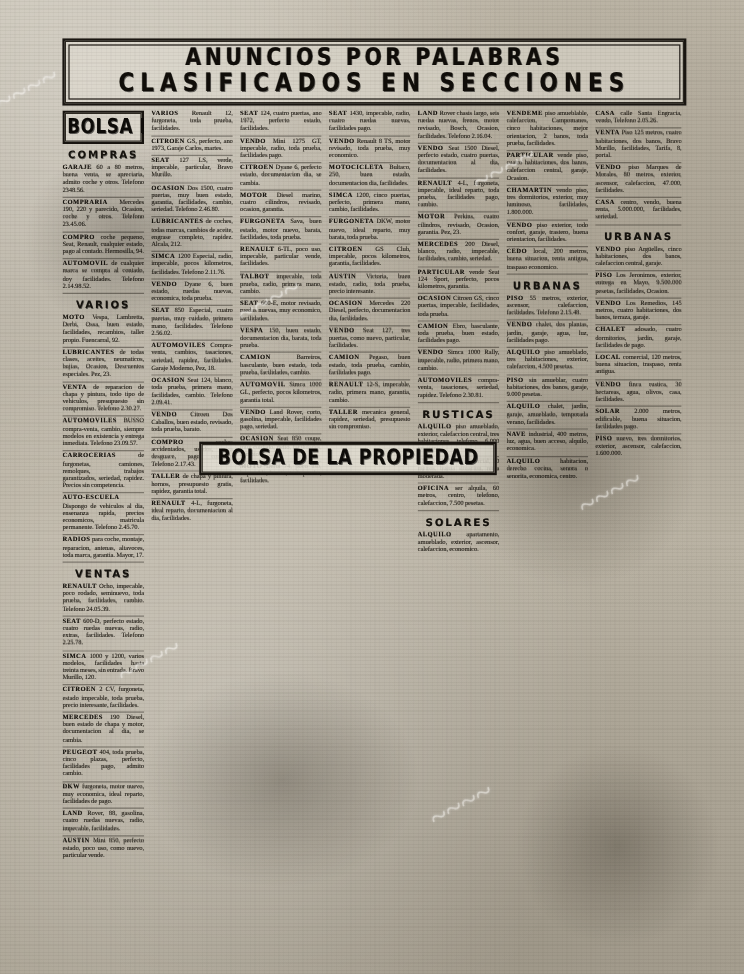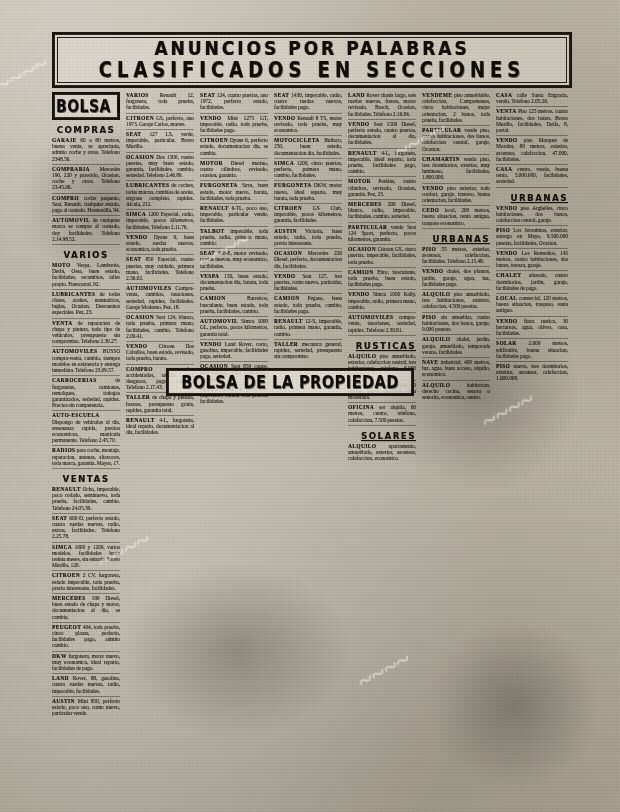--- a/index.html
+++ b/index.html
@@ -98,7 +98,7 @@
     margin:5px 0 2px 0;
     text-shadow:.4px .3px 0 rgba(0,0,0,.5);
   }
-  .subhead.center{text-align:right;text-decoration:underline;}
+  .subhead.center{text-align:center;}
 
   
   .ad{

